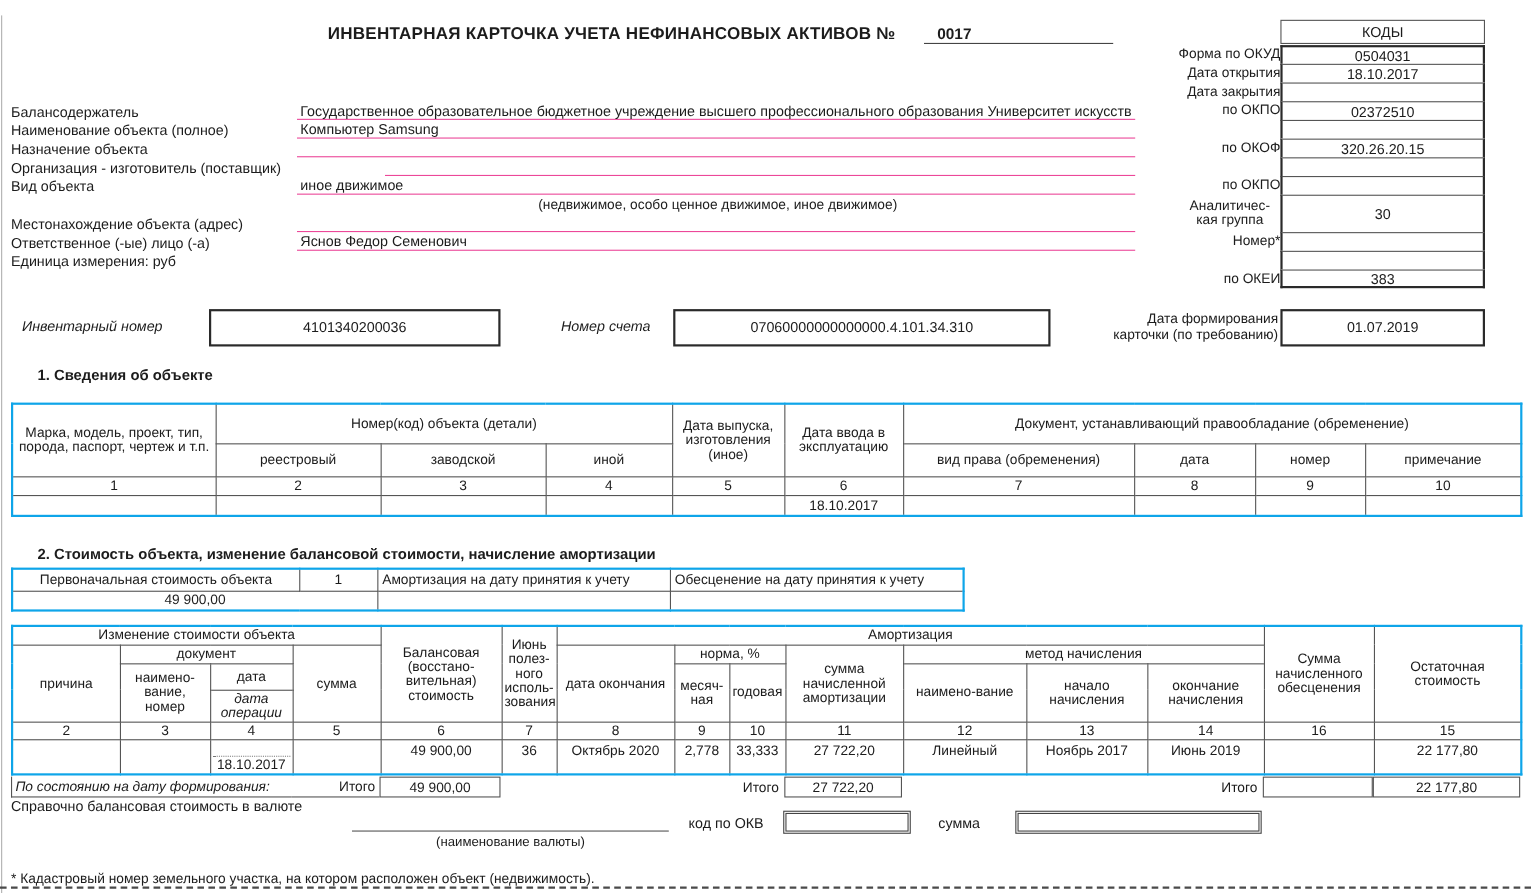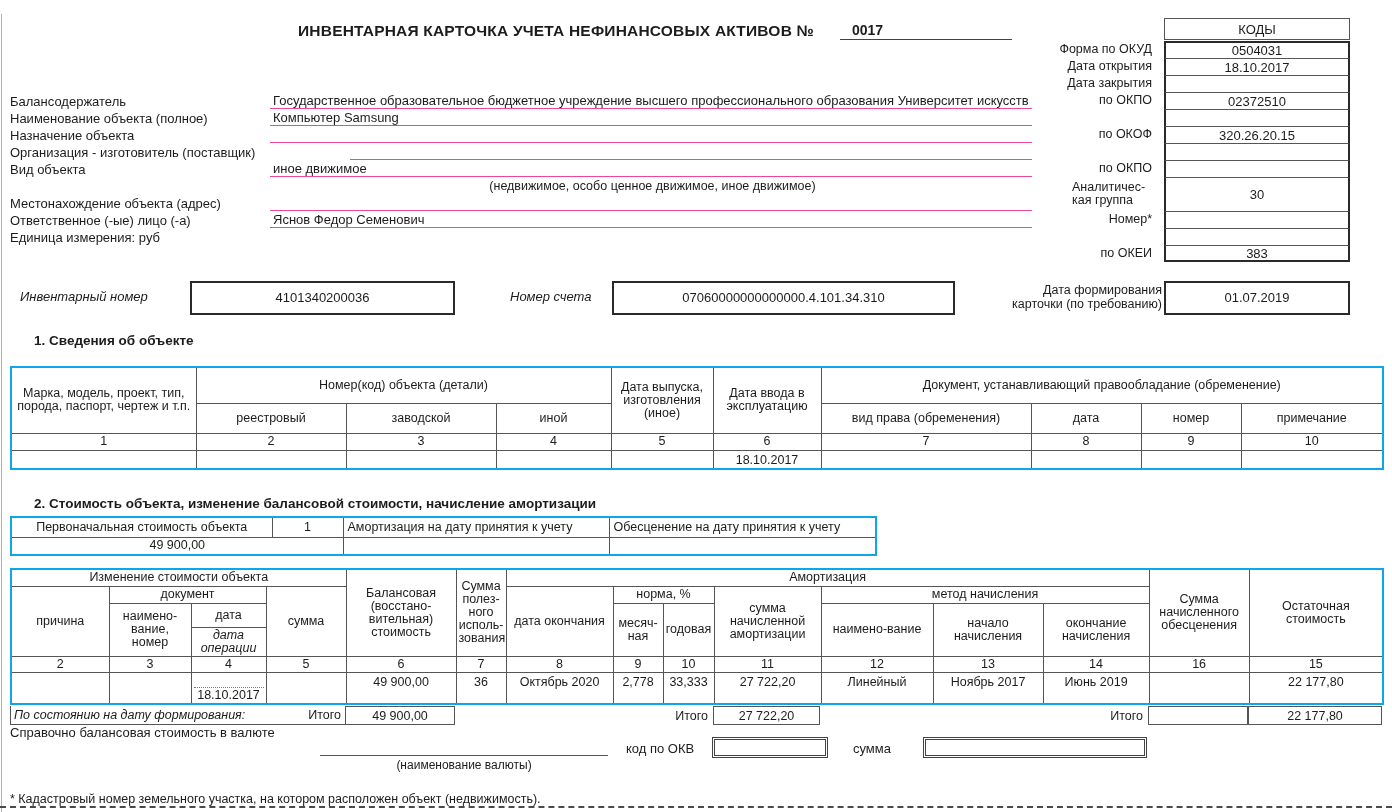--- a/index.html
+++ b/index.html
@@ -18,7 +18,7 @@
             box-sizing:border-box;display:flex;align-items:center;justify-content:center;font-size:13px;}
   .code-stack{position:absolute;left:1014px;top:41px;}
   .crow{display:flex;}
-  .cl{width:150px;box-sizing:border-box;text-align:left;padding-right:12px;font-size:12.5px;line-height:13px;
+  .cl{width:150px;box-sizing:border-box;text-align:center;padding-right:0;font-size:12.5px;line-height:13px;
       display:flex;align-items:center;justify-content:flex-end;}
   .cl.narrow{width:92px;margin-left:58px;}
   .cb{width:186px;box-sizing:border-box;border-left:2px solid #2a2a2a;border-right:2px solid #2a2a2a;border-top:1px solid #555;

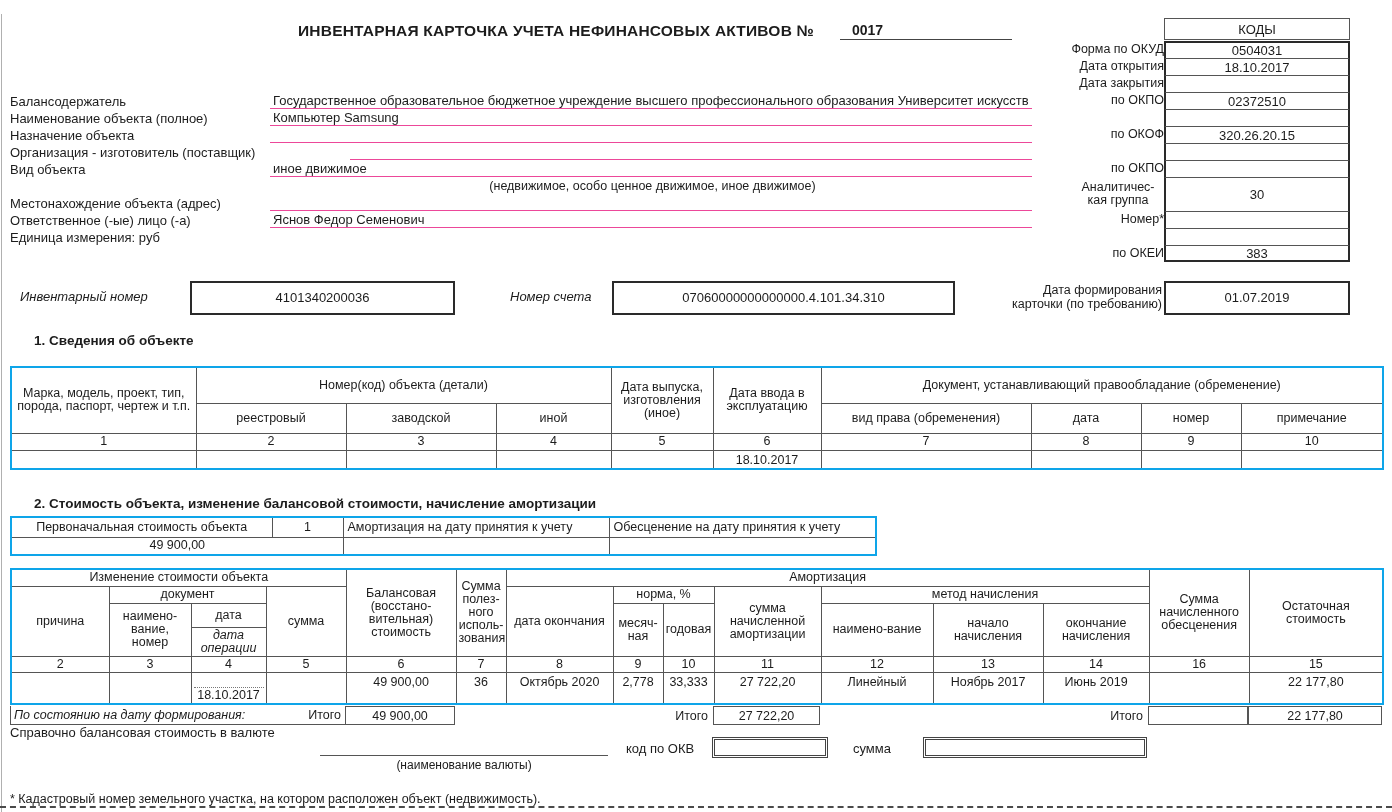--- a/index.html
+++ b/index.html
@@ -283,7 +283,7 @@
           <tr style="height:17px">
         <td colspan="4">Изменение стоимости объекта</td>
         <td rowspan="4">Балансовая (восстано-вительная) стоимость</td>
-        <td rowspan="4">Сумма полез-ного исполь-зования</td>
+        <td rowspan="4">Июнь полез-ного исполь-зования</td>
         <td colspan="7">Амортизация</td>
         <td rowspan="4">Сумма начисленного обесценения</td>
         <td rowspan="4">Остаточная стоимость</td>

